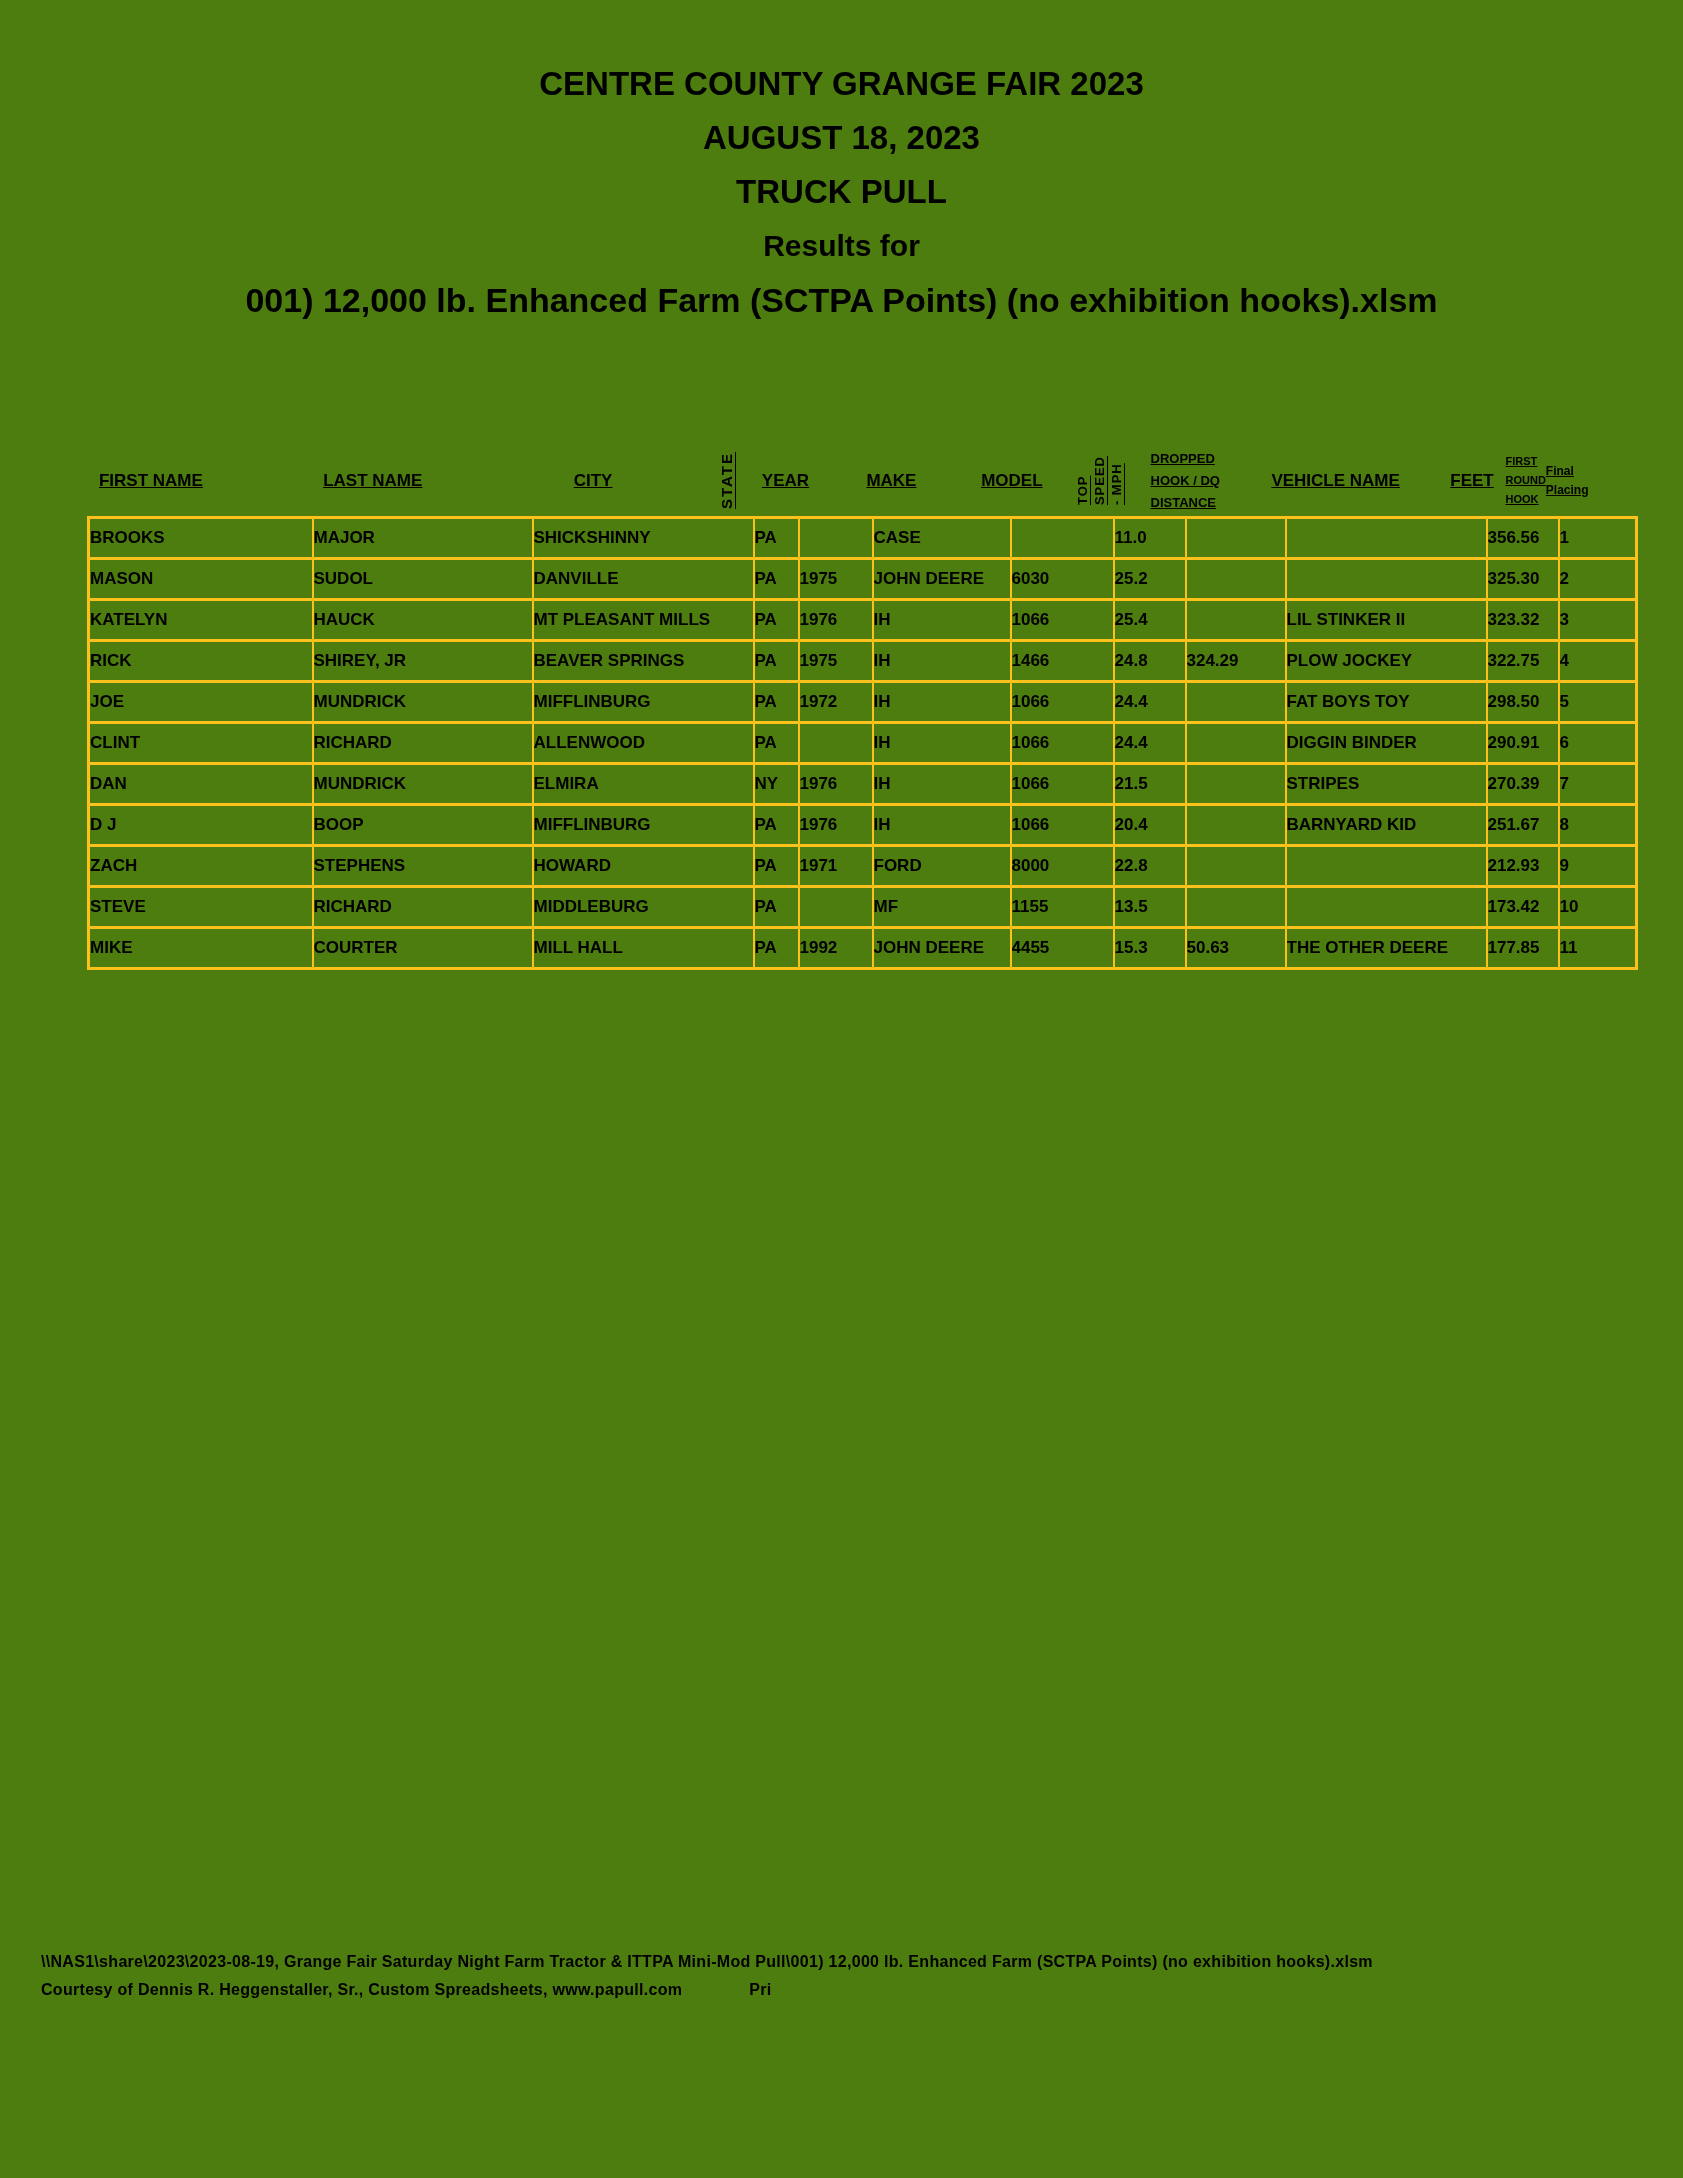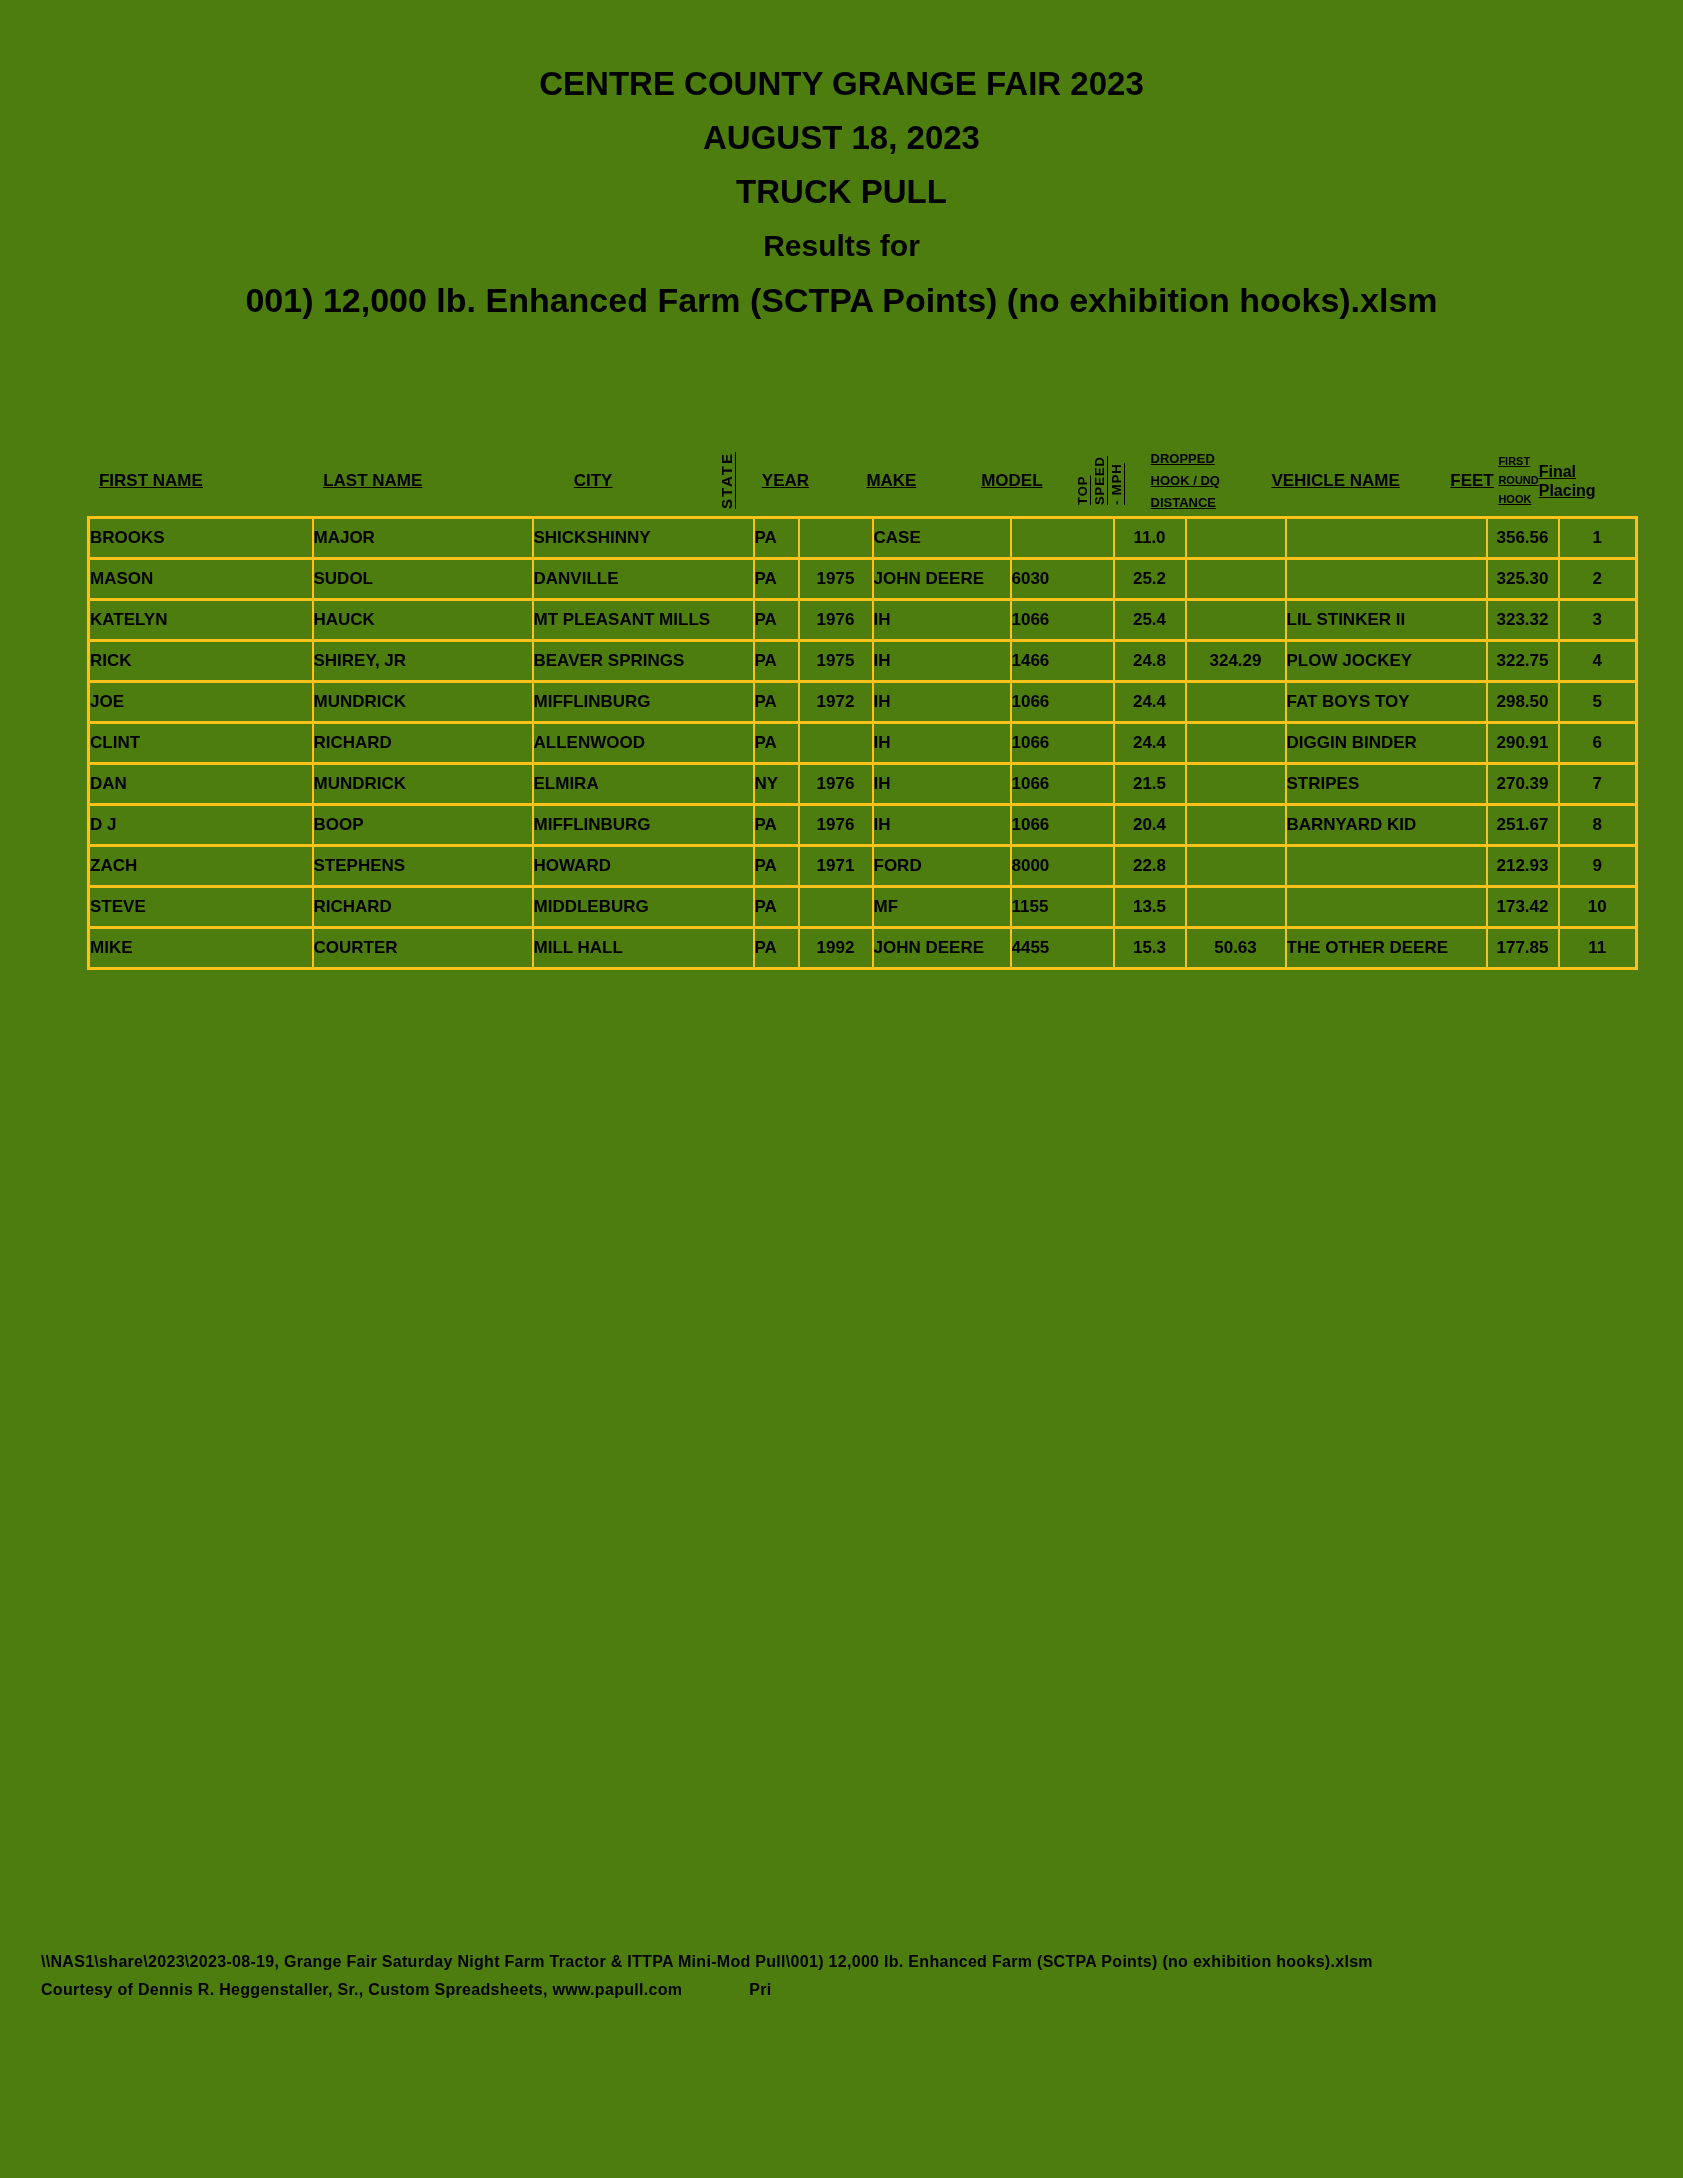--- a/index.html
+++ b/index.html
@@ -51,7 +51,7 @@
   .vert.mph{font-size:13px;line-height:17px;letter-spacing:1px;}
   .hook-head{line-height:19px;}
   .hook-top{font-size:11px;white-space:pre-line;}
-  .hook-sub{font-size:16px;}
+  .hook-sub{font-size:12px;}
   
   .tablewrap{position:absolute;top:516px;left:39px;padding-left:48px;}
   table.results{

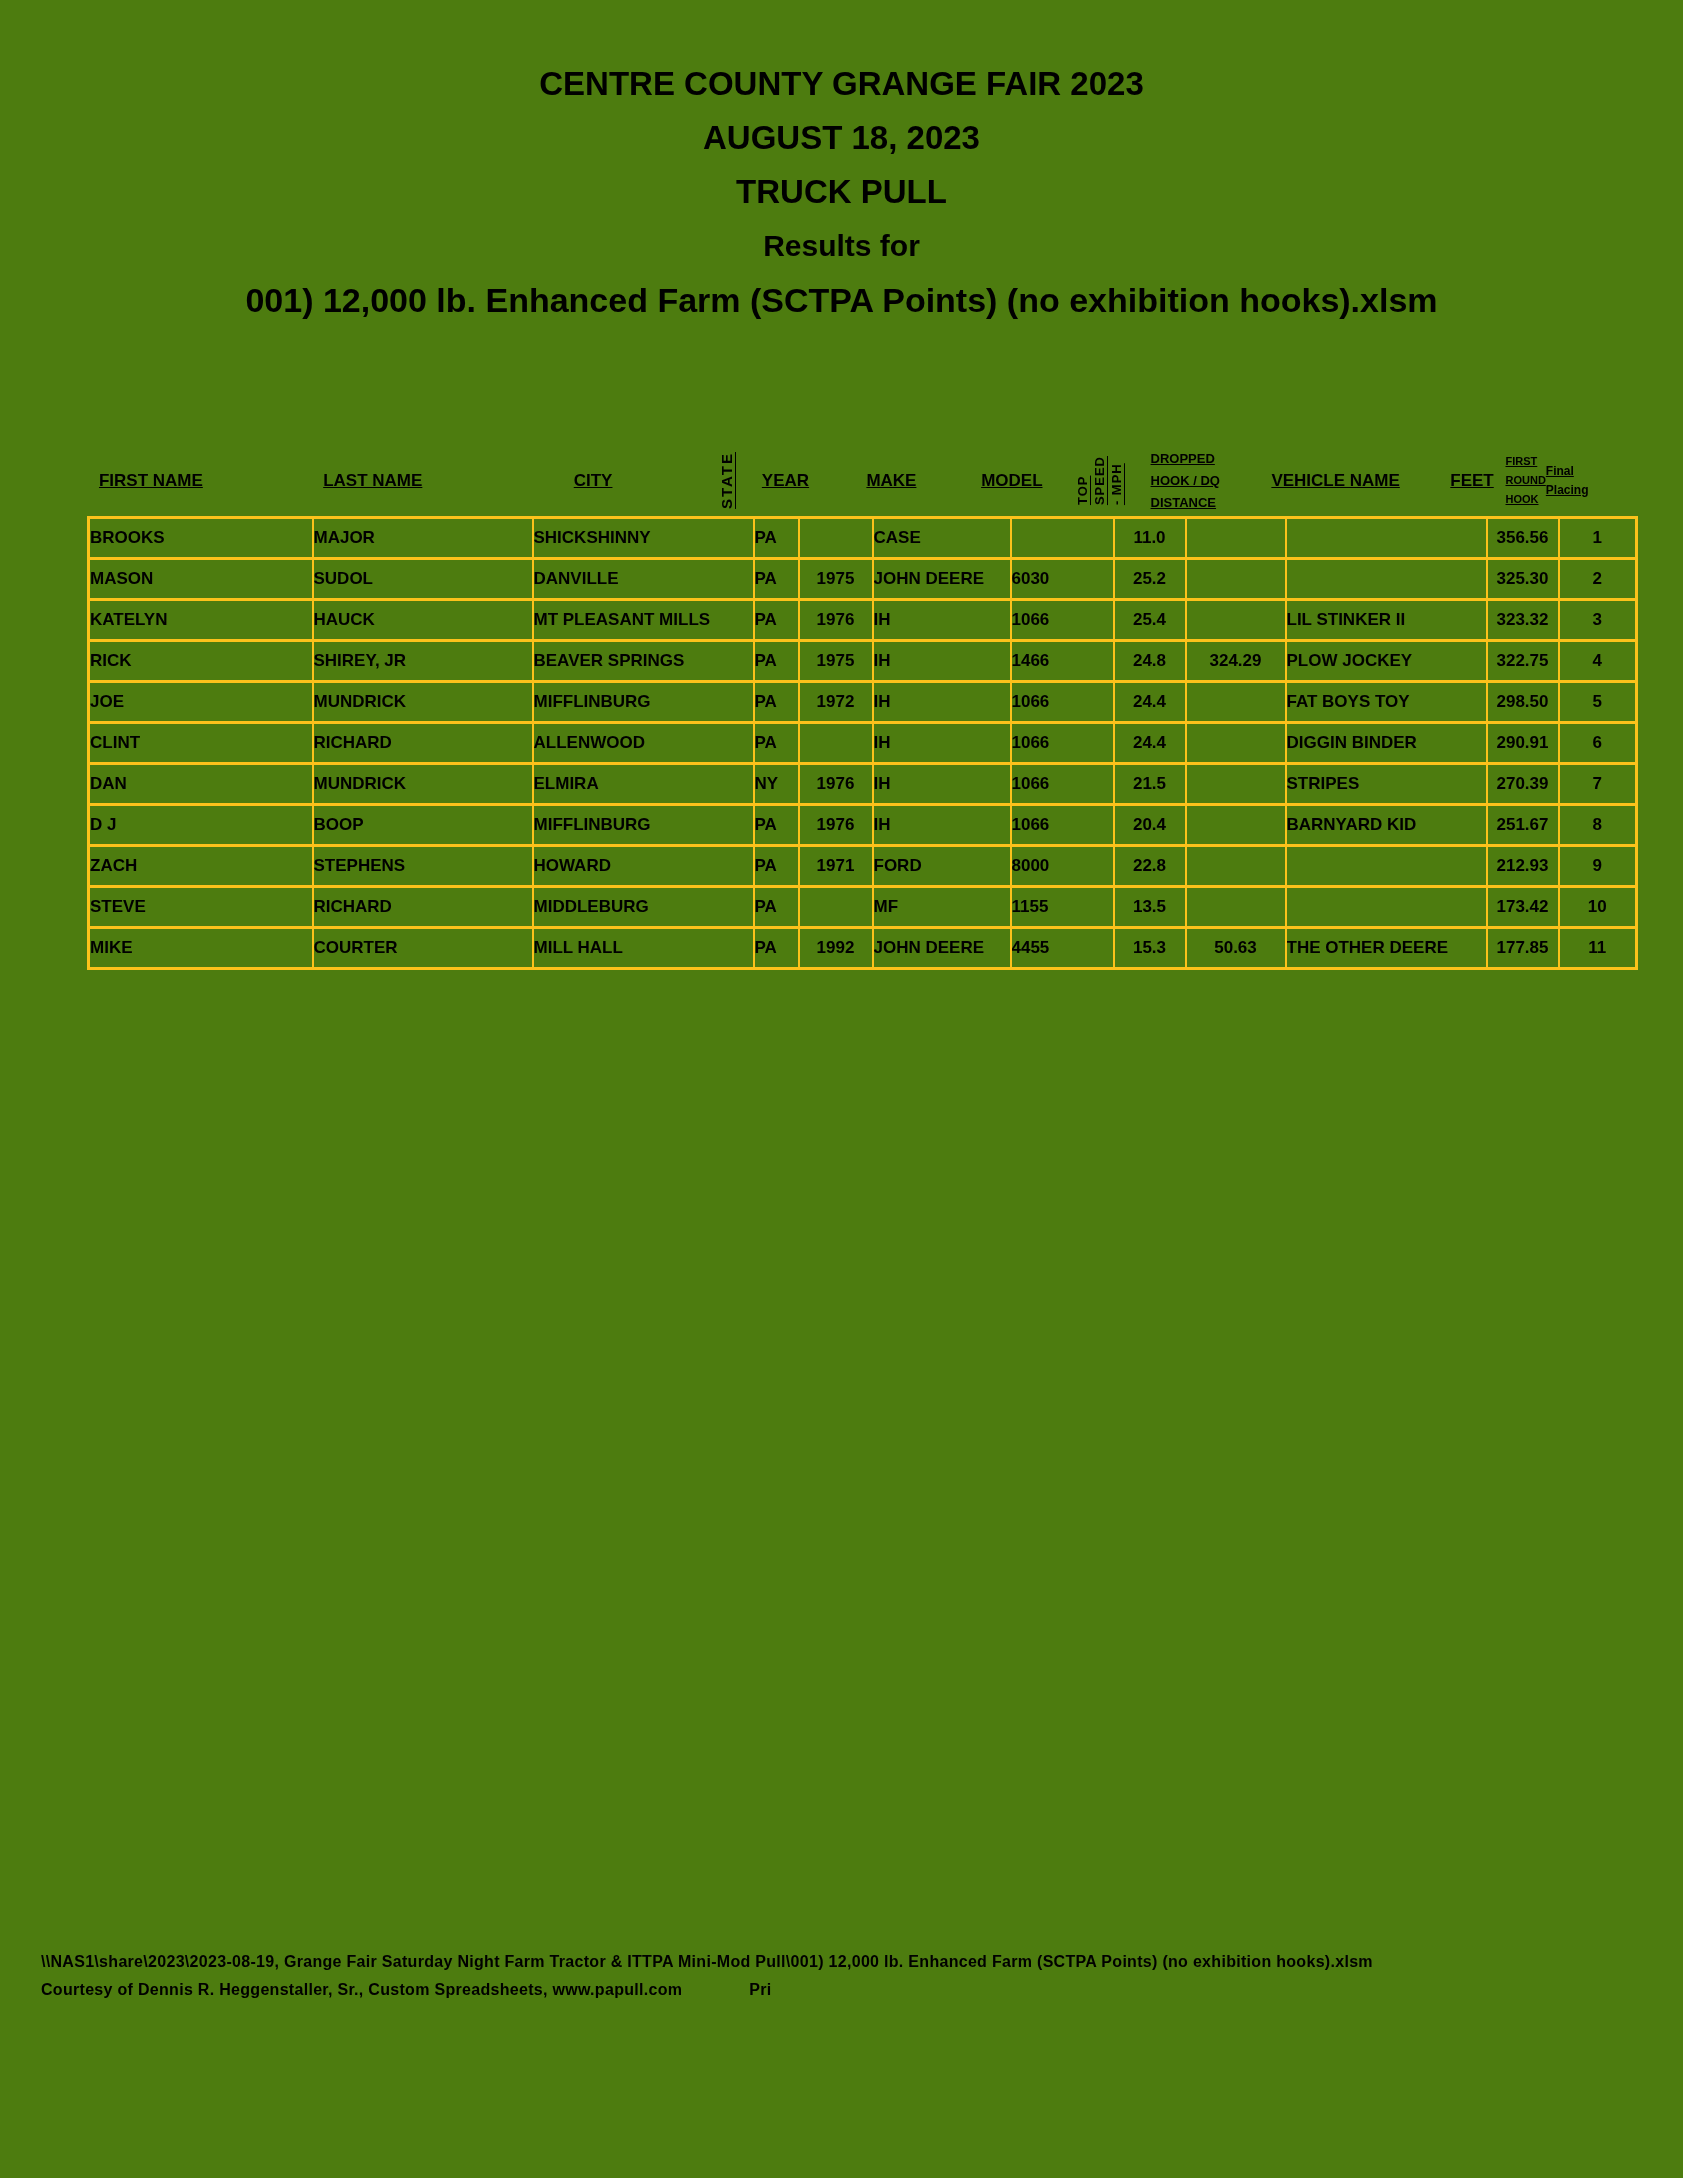--- a/index.html
+++ b/index.html
@@ -71,7 +71,7 @@
     white-space:nowrap;
   }
   td.al{text-align:left;padding-left:9px;}
-  td.ac{text-align:center;}
+  td.ac{text-align:left;}
   
   .footer{
     position:absolute;

